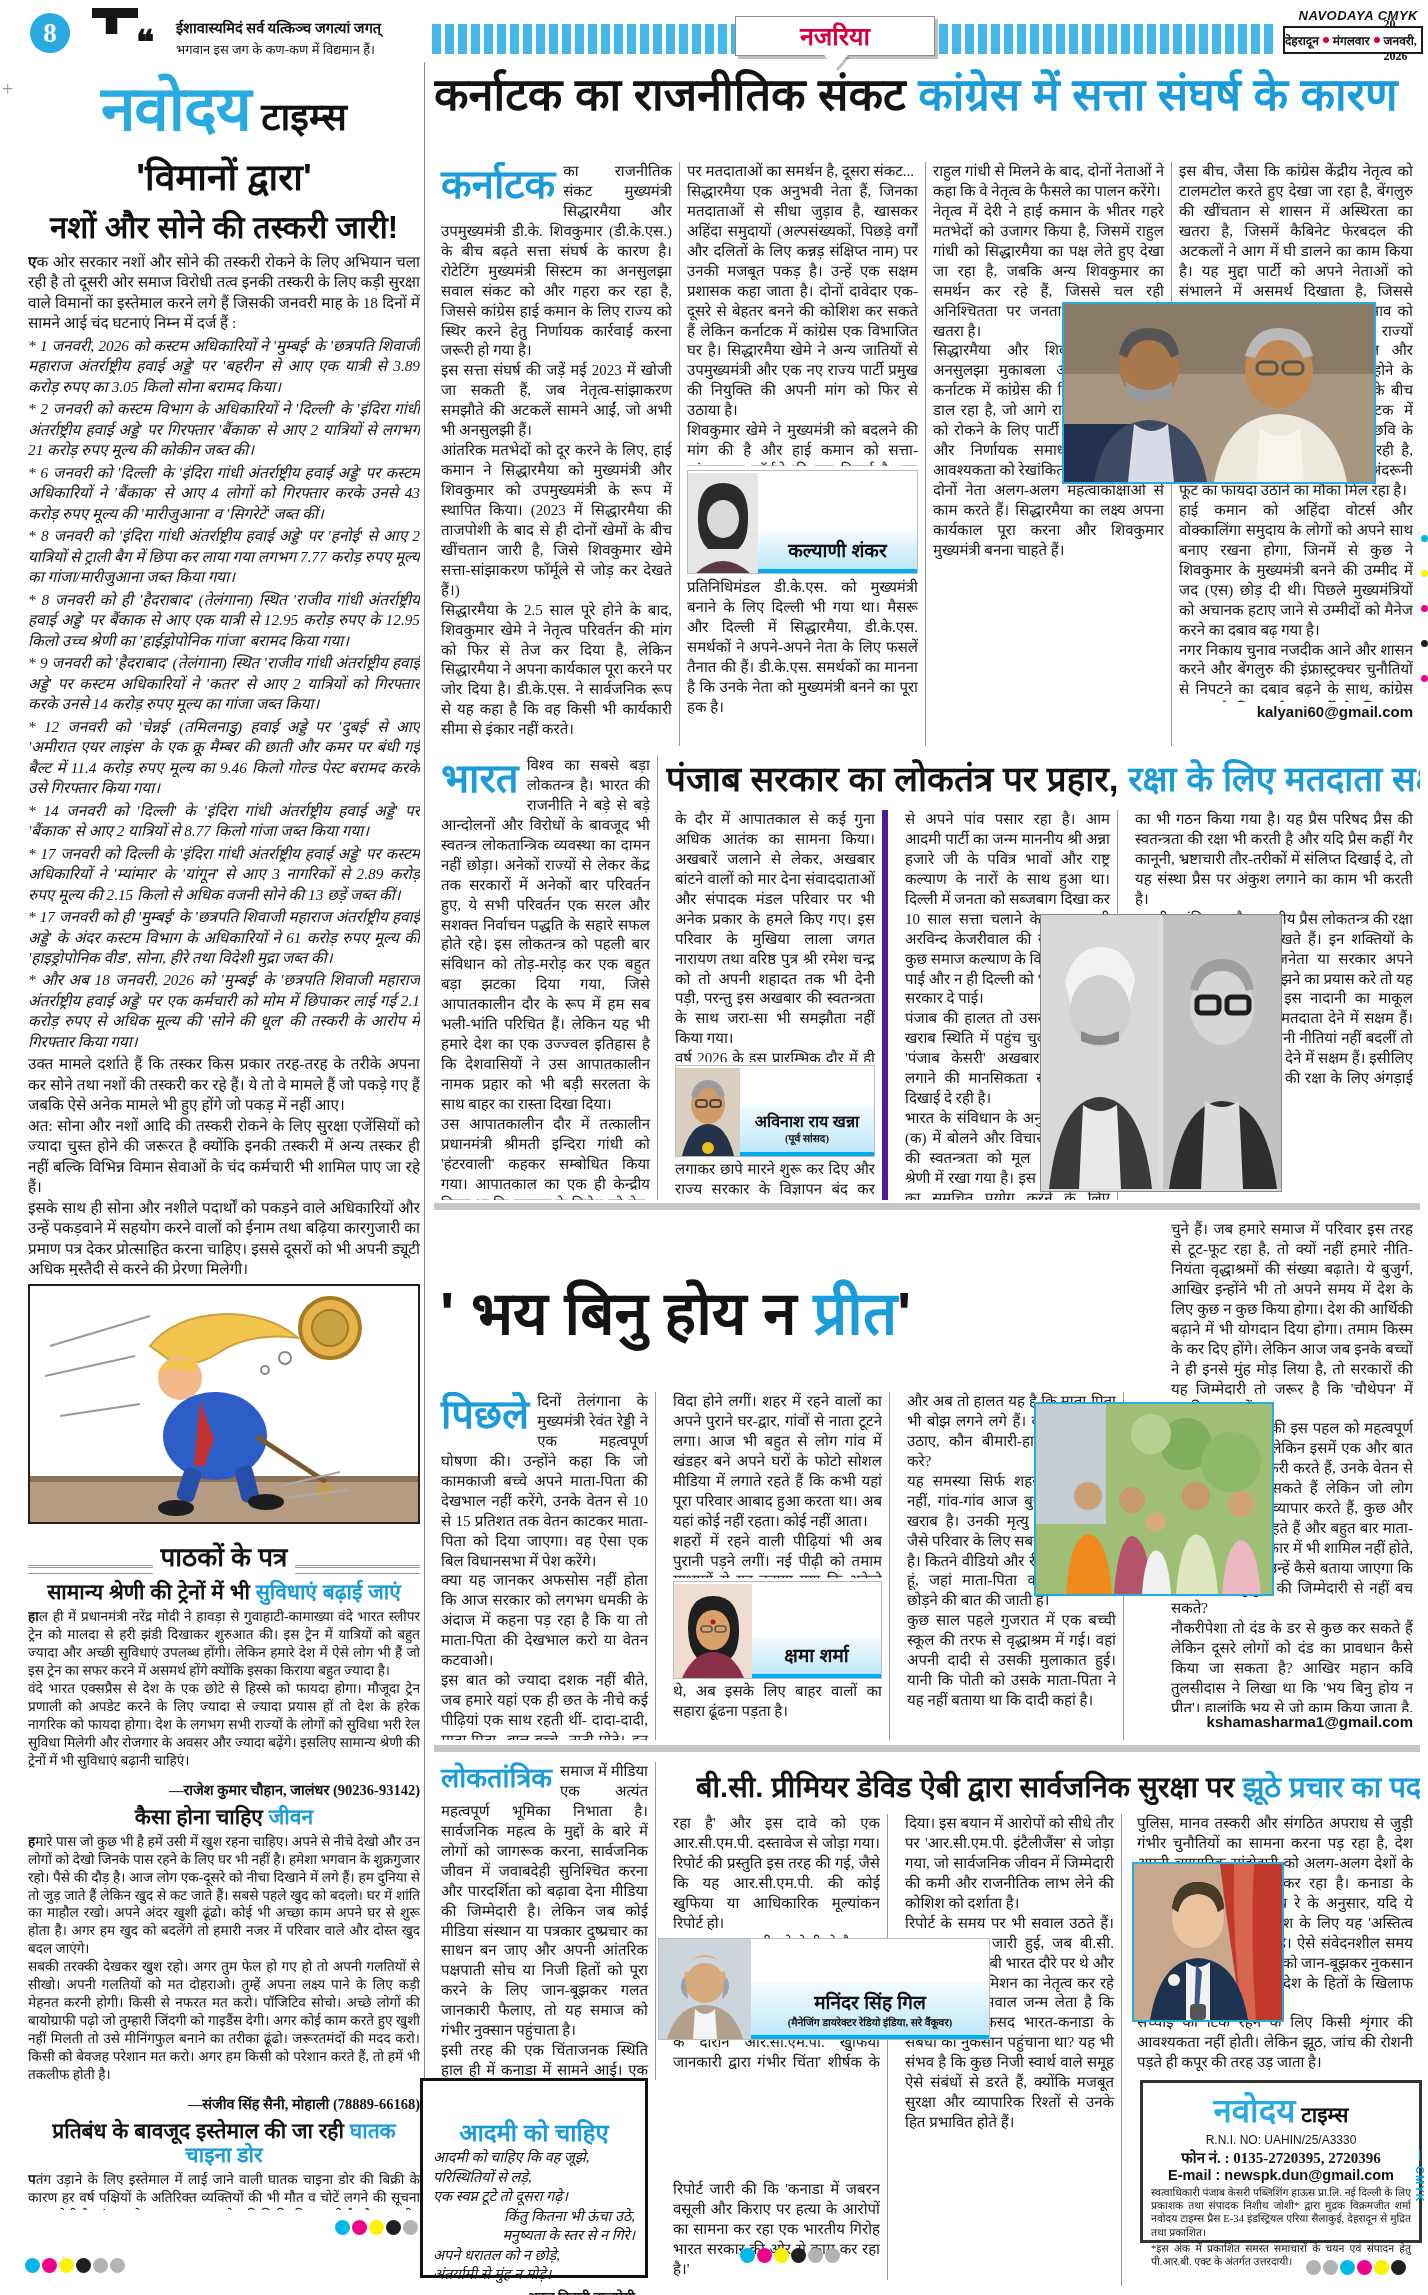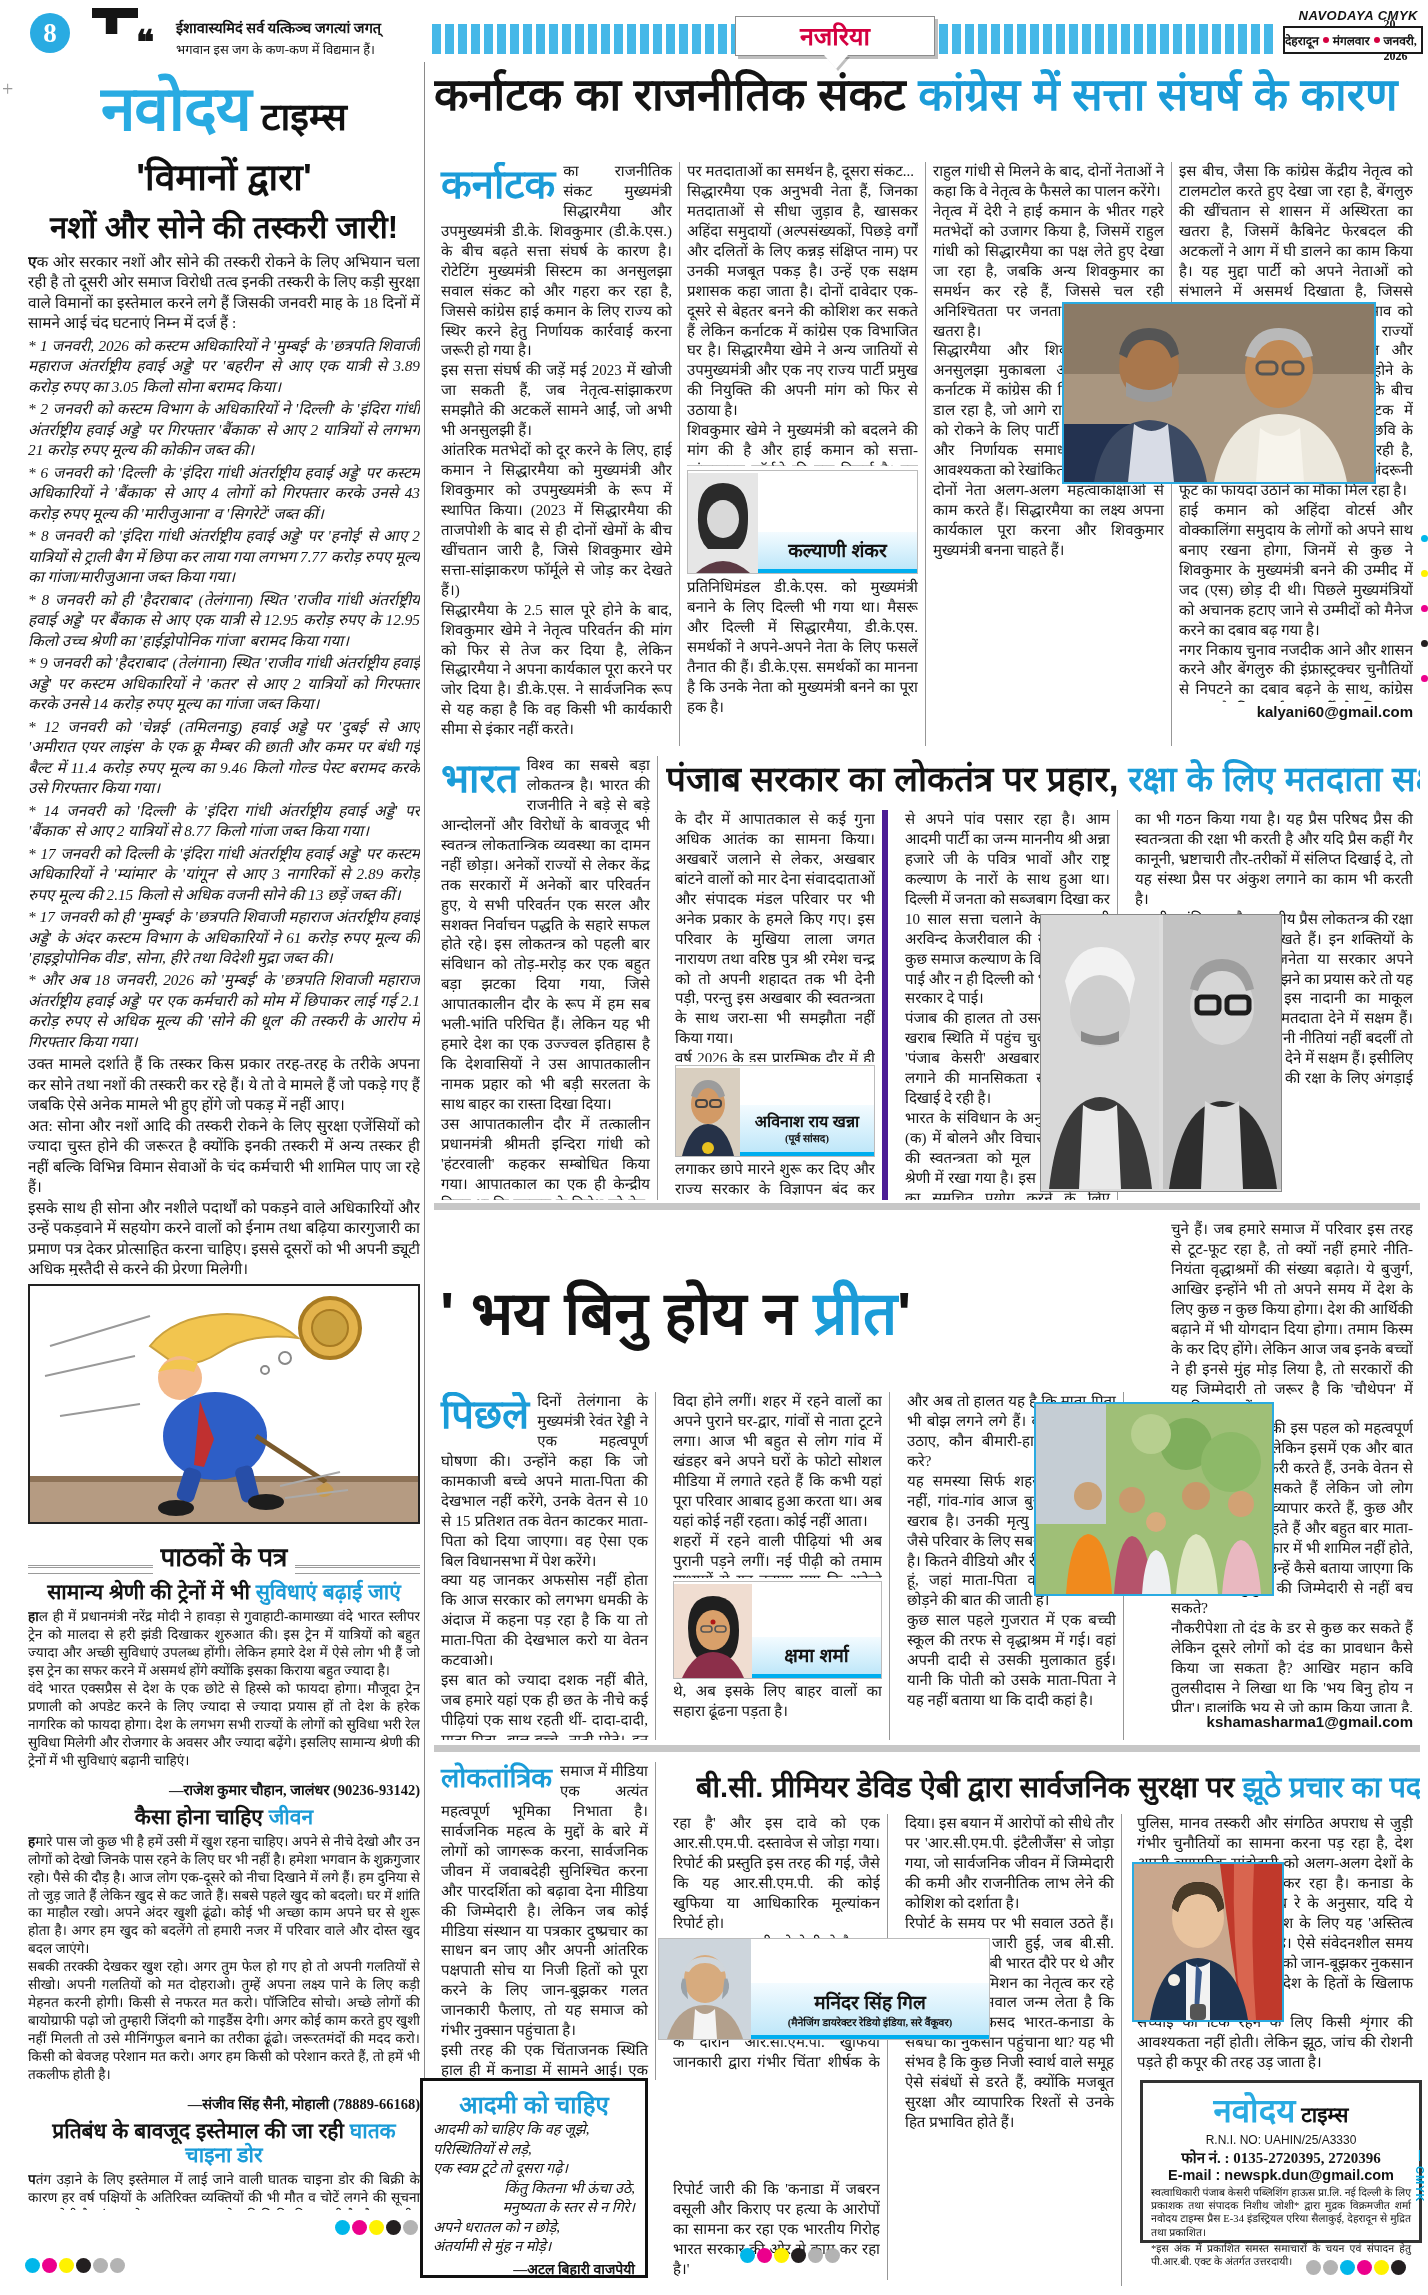--- a/index.html
+++ b/index.html
@@ -91,7 +91,7 @@
 
   
   #poem { left:420px; top:2078px; width:228px; height:200px; border:3px solid #111; background:#fff; padding:6px 10px; }
-  #poem .pt { text-align:center; color:#1b9cd8; font-weight:800; font-size:24px; font-family:"Liberation Sans",sans-serif; }
+  #poem .pt { text-align:center; color:#1b9cd8; font-weight:800; font-size:24px; font-family:"Liberation Sans",sans-serif;margin-top:28px; }
   #poem .pl { font-style:italic; font-size:14.5px; line-height:1.35; }
   #poem .pl.ind { text-align:right; }
   #poem .pa { text-align:right; font-weight:bold; font-size:14px; margin-top:2px; }

